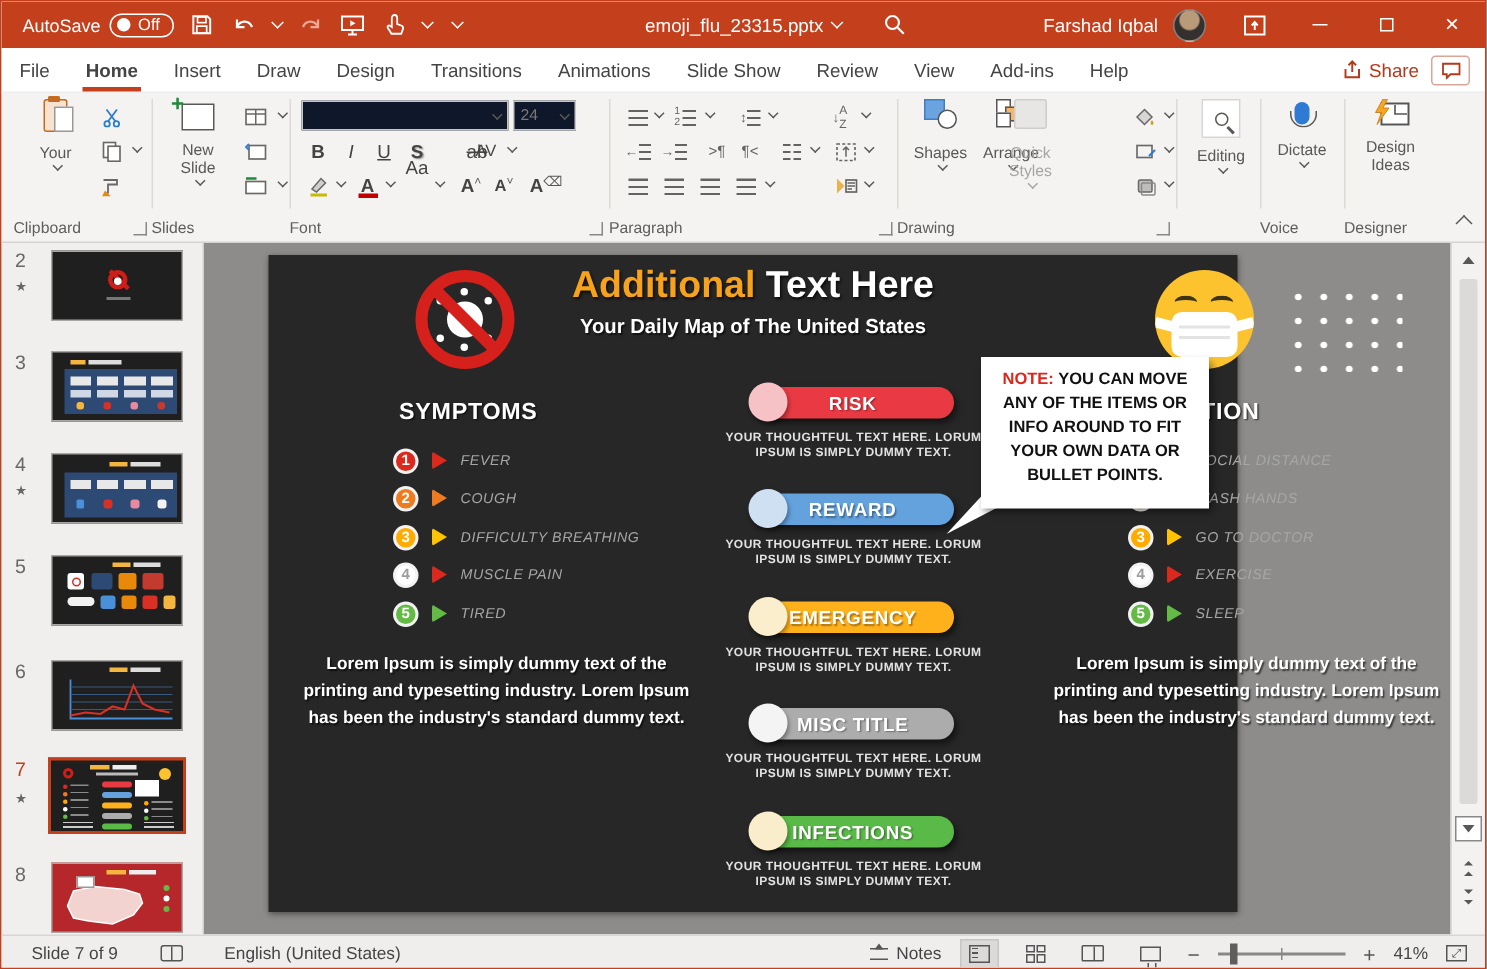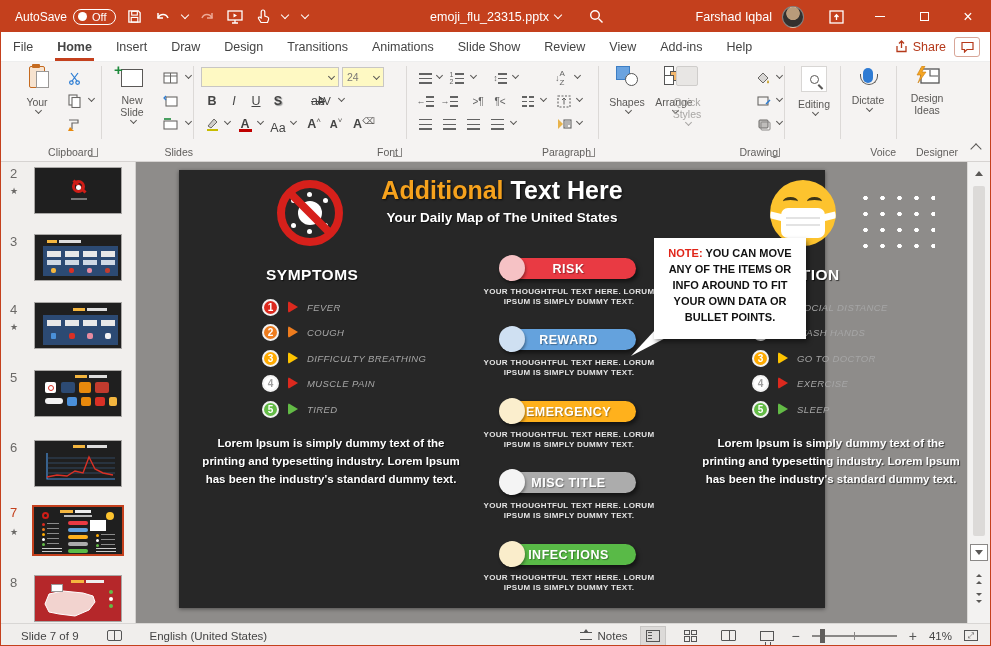--- a/index.html
+++ b/index.html
@@ -39,7 +39,7 @@
   .bigbtn{position:absolute;top:4px;display:flex;flex-direction:column;align-items:center;gap:2px;text-align:center;line-height:1.15}
   .smico{position:absolute;width:22px;height:20px;display:flex;align-items:center;justify-content:center}
   .dchev{width:5px;height:5px;border-right:1.3px solid #5a5856;border-bottom:1.3px solid #5a5856;transform:rotate(45deg);display:inline-block;margin-left:2px;margin-top:-2px}
-  .fbox{position:absolute;background:#fef9c3;border:1px solid #c8c6c4;height:20px;display:flex;align-items:center;justify-content:space-between;padding:0 4px;color:#7a7876}
+  .fbox{position:absolute;background:#0f172a;border:1px solid #c8c6c4;height:20px;display:flex;align-items:center;justify-content:space-between;padding:0 4px;color:#7a7876}
   .fglyph{font-size:12.5px;color:#444;font-weight:bold}
   .lines{width:13px;height:11px;background:repeating-linear-gradient(to bottom,#636363 0 1.5px,transparent 1.5px 4.7px)}
   .clip-icon{width:16px;height:22px;border:1.6px solid #c56a1f;border-radius:2px;position:relative;background:#f7e3cf}

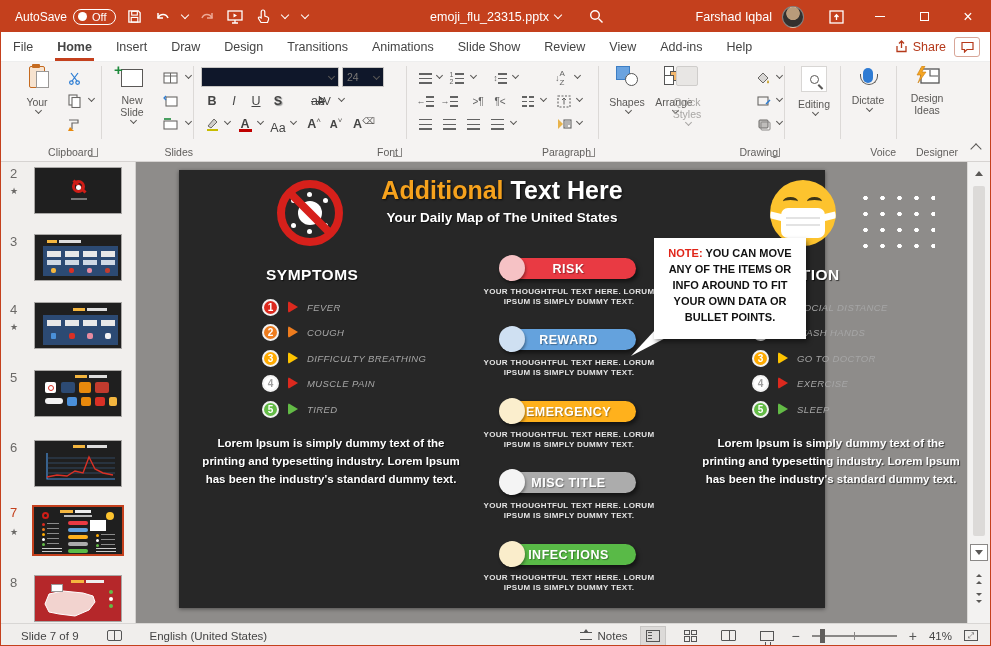--- a/index.html
+++ b/index.html
@@ -341,7 +341,7 @@
       <div style="text-align:center"><span class="fglyph">A</span><div style="width:13px;height:3px;background:#c00000;margin-top:-2px"></div></div>
     </div>
     <span class="dchev" style="position:absolute;left:255px;top:59px"></span>
-    <div class="smico" style="left:266px;top:56px">
+    <div class="smico" style="left:266px;top:40px">
         <span class="fglyph" style="font-weight:normal">Aa</span>
       </div>
     <span class="dchev" style="position:absolute;left:288px;top:59px"></span>

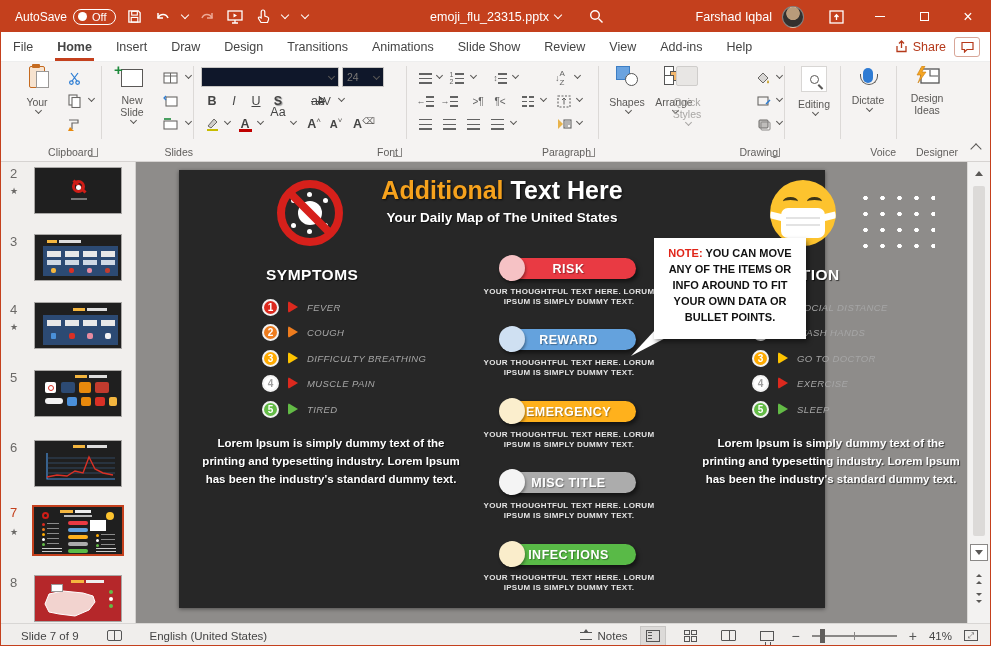--- a/index.html
+++ b/index.html
@@ -34,7 +34,7 @@
   
   .ribbon{position:relative;height:100px;background:#f5f3f2;border-bottom:1px solid #d6d3d1;font-size:10.5px;color:#5a5856}
   .gdiv{position:absolute;top:4px;bottom:22px;width:1px;background:#dcd9d7}
-  .gcap{position:absolute;bottom:3px;font-size:10.5px;color:#605e5c;text-align:right}
+  .gcap{position:absolute;bottom:3px;font-size:10.5px;color:#605e5c;text-align:left}
   .launcher{position:absolute;bottom:4px;width:9px;height:9px;border-right:1.4px solid #8a8886;border-bottom:1.4px solid #8a8886}
   .bigbtn{position:absolute;top:4px;display:flex;flex-direction:column;align-items:center;gap:2px;text-align:center;line-height:1.15}
   .smico{position:absolute;width:22px;height:20px;display:flex;align-items:center;justify-content:center}

